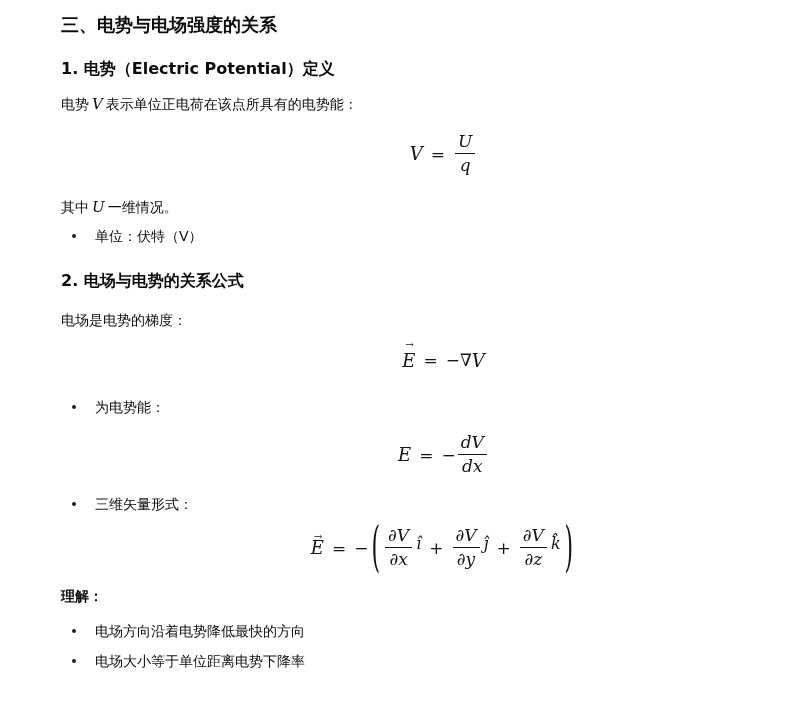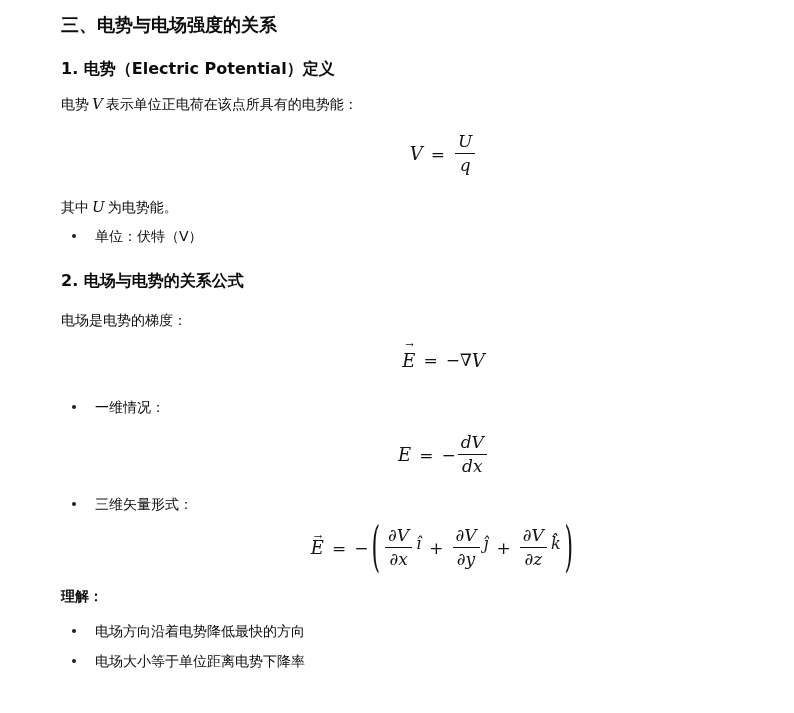--- a/index.html
+++ b/index.html
@@ -100,7 +100,7 @@
       </span>
   </div>
 
-  <p class="body p2"><span>其中</span><span class="imath">U</span><span>为电势能。</span></p>
+  <p class="body p2"><span>其中</span><span class="imath">U</span><span>一维情况。</span></p>
 
   <ul class="blist ul1">
     <li>单位：伏特（V）</li>

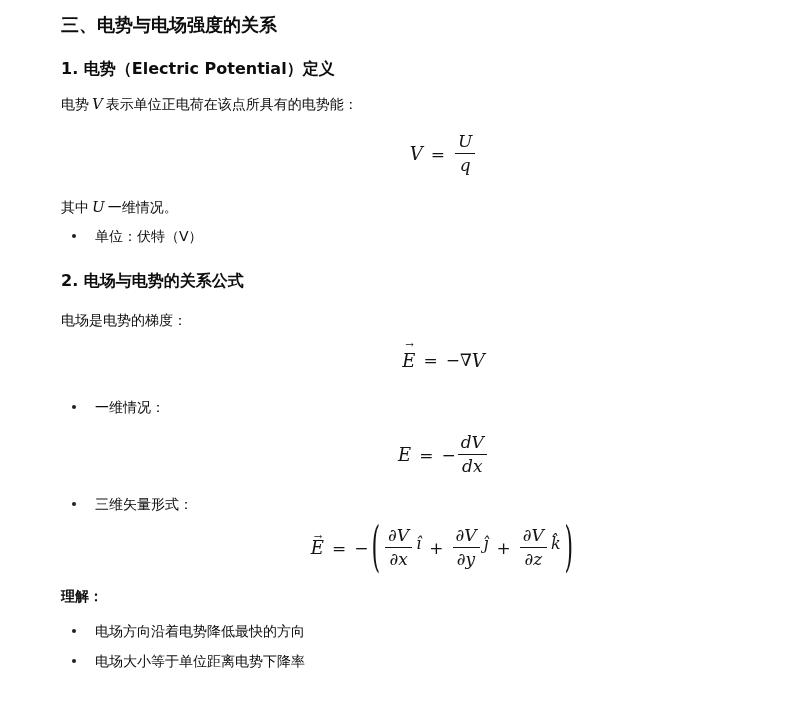--- a/index.html
+++ b/index.html
@@ -120,7 +120,7 @@
 
   <ul class="blist ul2">
     <li>
-      <span>一维情况：</span>
+      <span>为电势能：</span>
       <div class="dmath m3 li-dmath">
         <span class="mi">E</span>
         <span class="op">=</span>

